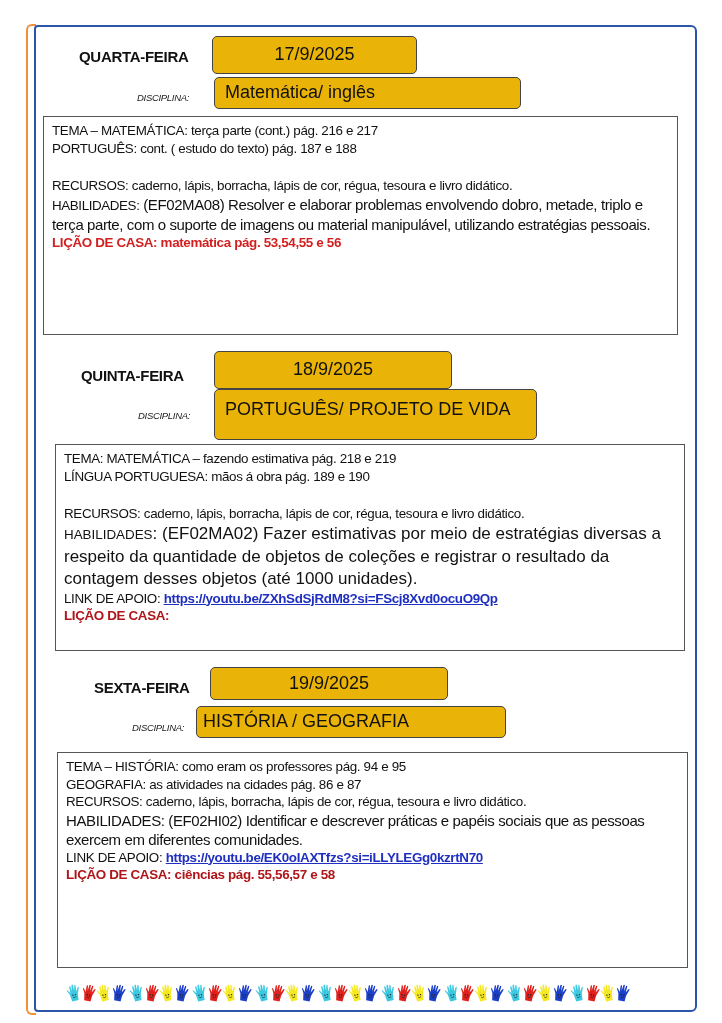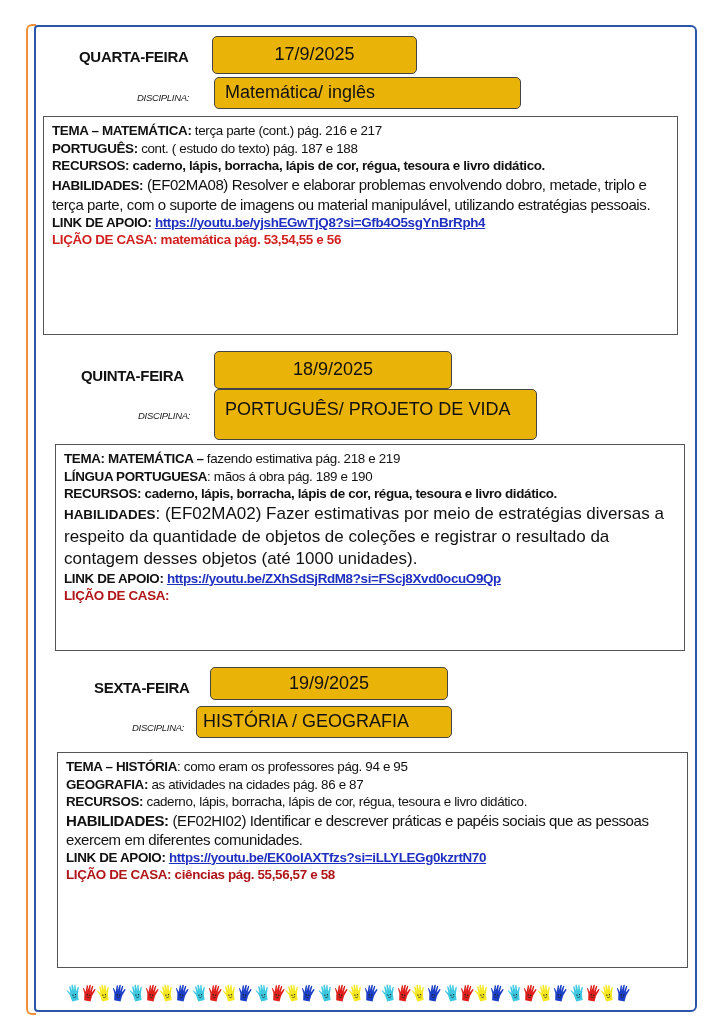--- a/index.html
+++ b/index.html
@@ -18,7 +18,7 @@
   .box { position: absolute; border: 1.4px solid #555; background: #fff; box-sizing: border-box;
          padding: 5px 8px; font-size: 13.4px; line-height: 17.5px; letter-spacing: -0.35px; }
   .box .l { white-space: nowrap; }
-  .b { font-weight: bold; }
+  .b { font-weight: normal; margin-top: 20px; }
   .hab { font-size: 15px; line-height: 19px; letter-spacing: -0.4px; white-space: normal; }
   .hab.large { font-size: 17px; line-height: 22px; letter-spacing: 0; }
   .link { color: #1f2fc0; text-decoration: underline; font-weight: bold; }

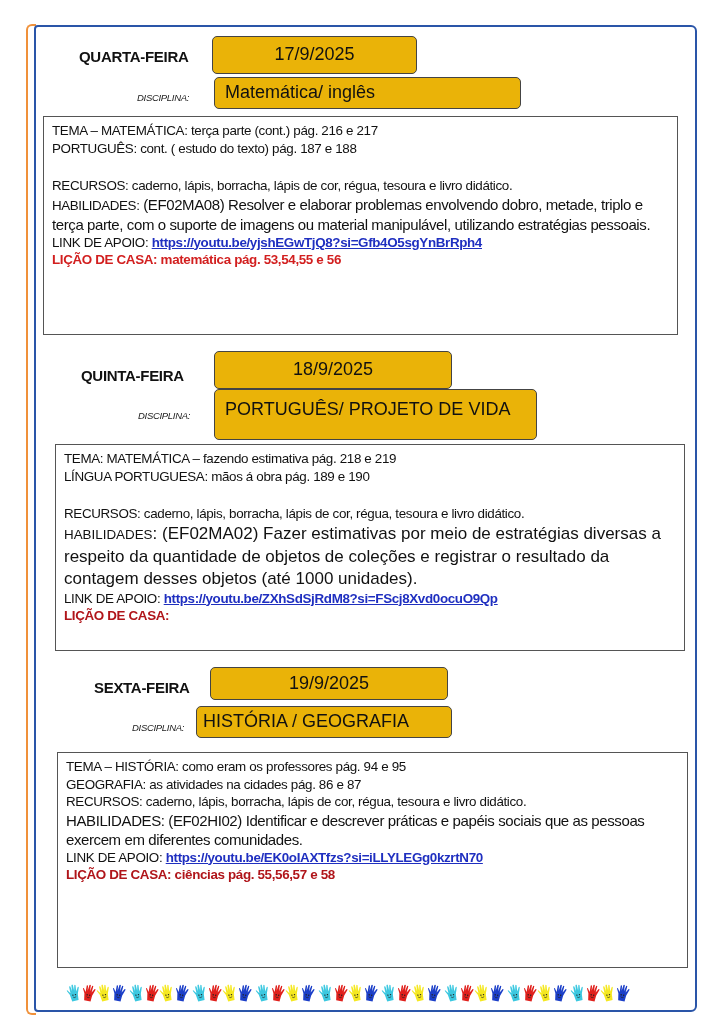--- a/index.html
+++ b/index.html
@@ -45,7 +45,6 @@
     <div class="l"><span class="b">PORTUGUÊS:</span><span> cont. ( estudo do texto) pág.  187 e 188</span></div>
     <div class="l b"><span>RECURSOS:</span><span>  caderno, lápis, borracha, lápis de cor, régua, tesoura e livro didático.</span></div>
     <div class="hab"><span class="b" style="font-size:13.4px;">HABILIDADES:</span><span> (EF02MA08) Resolver e elaborar problemas envolvendo dobro, metade, triplo e terça parte, com o suporte de imagens ou material manipulável, utilizando estratégias pessoais.</span></div>
-    <div class="l"><span class="b">LINK DE APOIO: </span> <span class="link">https://youtu.be/yjshEGwTjQ8?si=Gfb4O5sgYnBrRph4</span></div>
     <div class="l red">LIÇÃO DE CASA: matemática pág. 53,54,55 e 56</div>
   </div>
 </section>

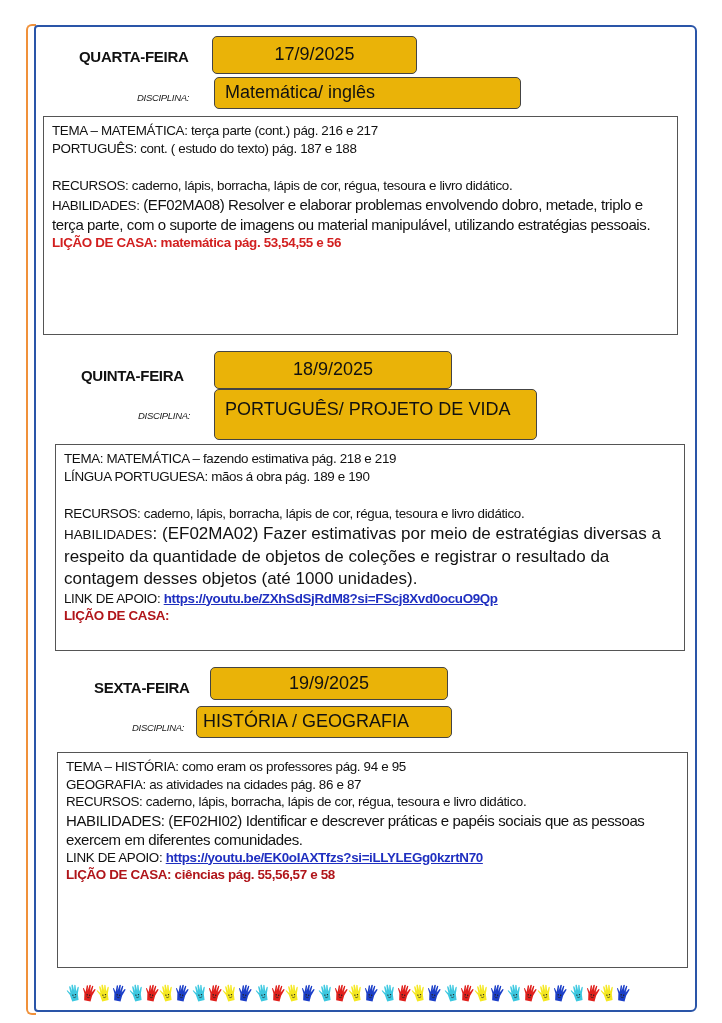--- a/index.html
+++ b/index.html
@@ -68,7 +68,7 @@
   <div class="day-label" style="left:94px; top:679px;">SEXTA-FEIRA</div>
   <div class="pill date" style="left:210px; top:667px; width:238px; height:33px; line-height:30px;">19/9/2025</div>
   <div class="disc-label" style="left:132px; top:722px;">DISCIPLINA:</div>
-  <div class="pill disc" style="left:196px; top:706px; width:256px; height:32px; padding-left:6px;">HISTÓRIA / GEOGRAFIA</div>
+  <div class="pill disc" style="left:196px; top:706px; width:310px; height:32px; padding-left:6px;">HISTÓRIA / GEOGRAFIA</div>
   <div class="box" style="left:57px; top:752px; width:631px; height:216px;">
     <div class="l"><span class="b">TEMA – HISTÓRIA</span><span>:  como eram os professores pág. 94 e 95</span></div>
     <div class="l"><span class="b">GEOGRAFIA:</span><span> as atividades na cidades pág. 86 e 87</span></div>

